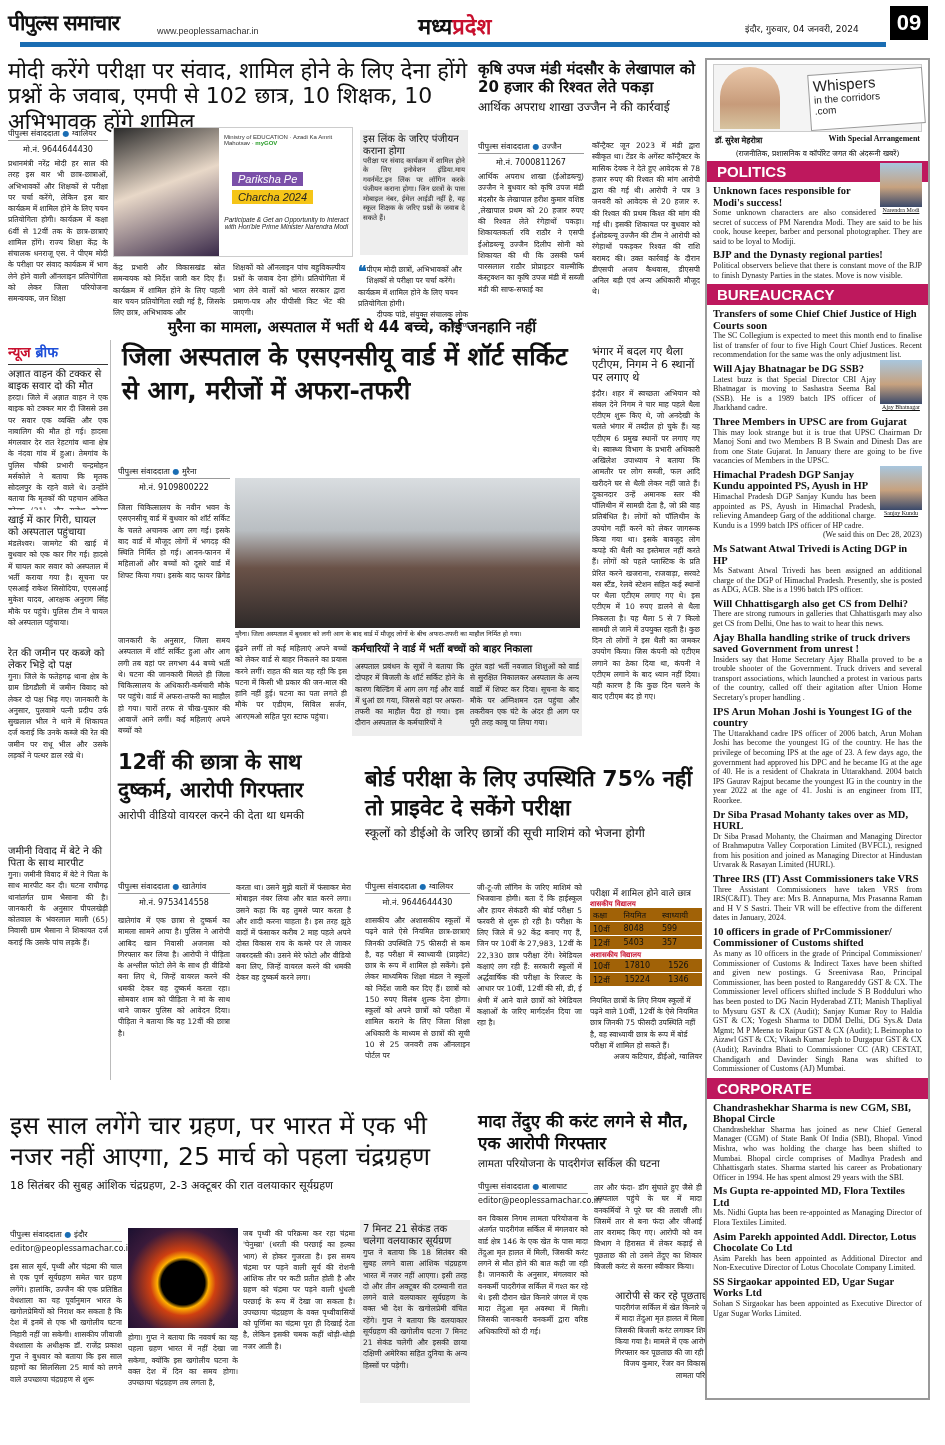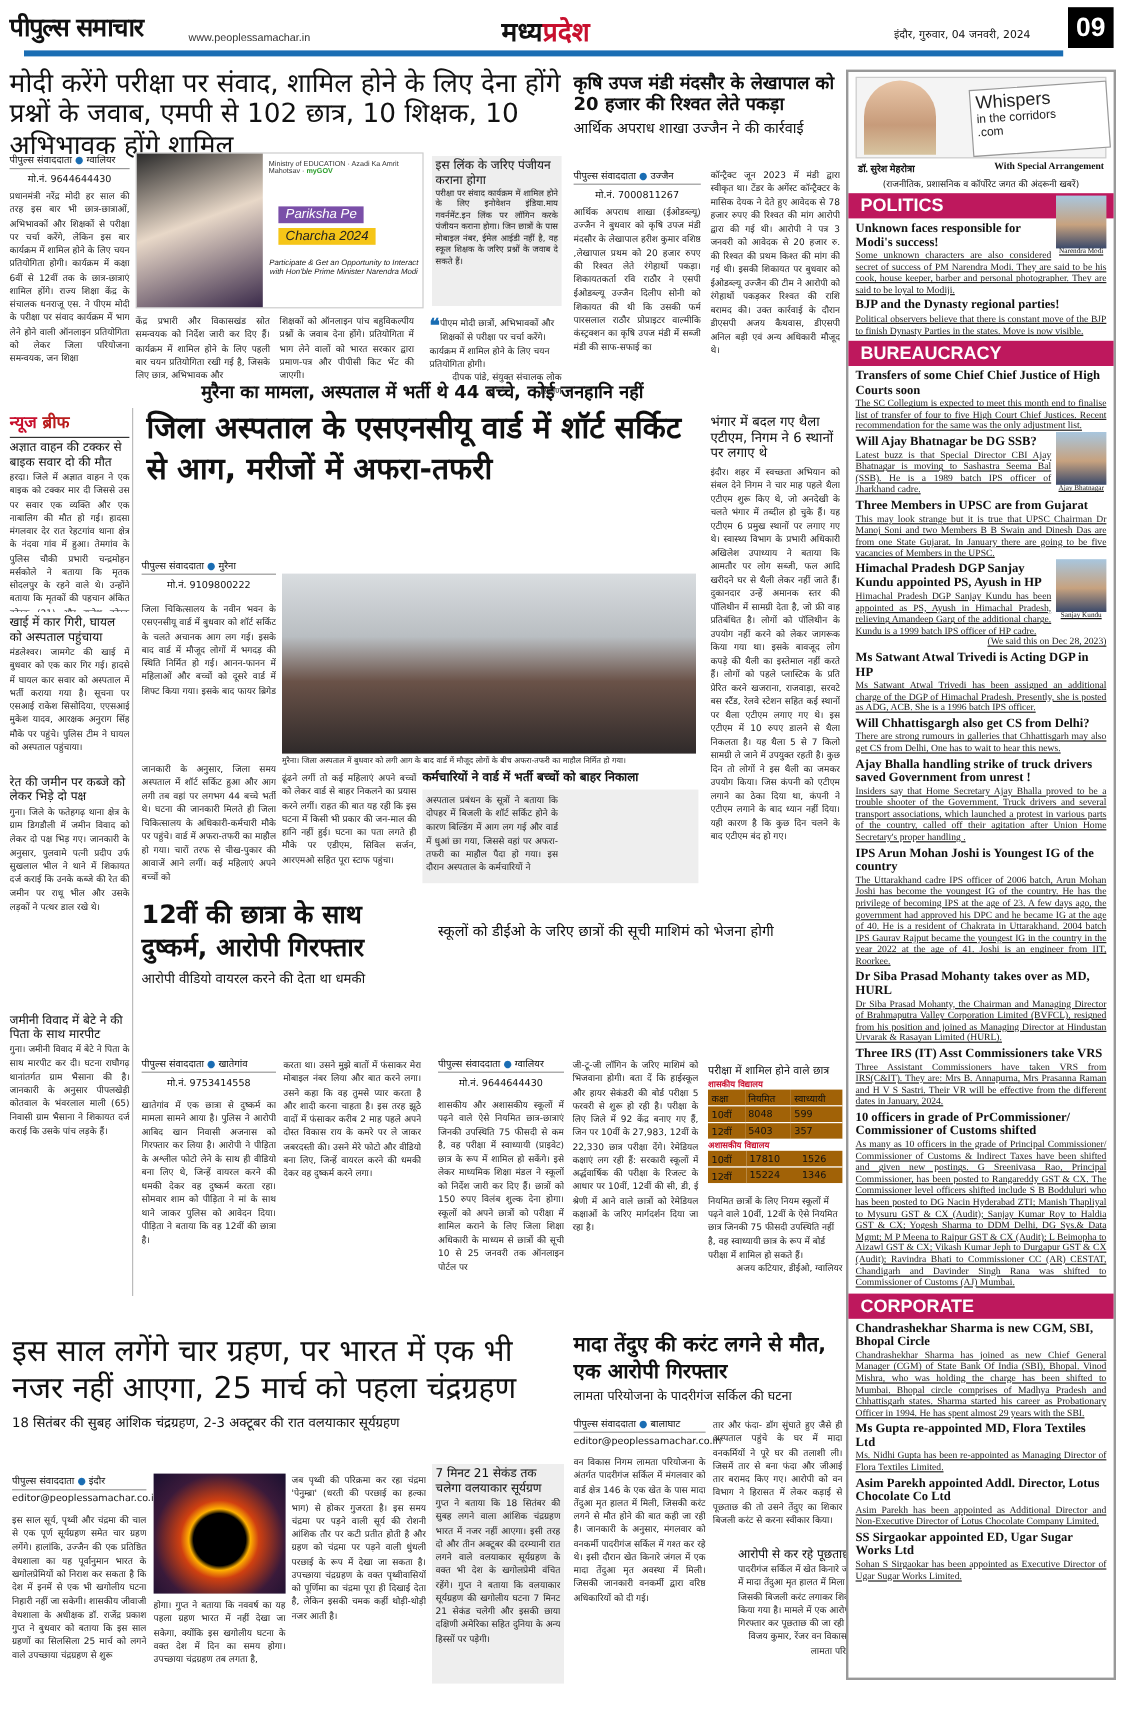--- a/index.html
+++ b/index.html
@@ -25,7 +25,7 @@
   .sidebar { left: 705px; top: 58px; width: 225px; height: 1342px; border: 2px solid #999; background: #fff; }
   .sb-band { background: #be185d; color: #fff; font-family: "Liberation Sans", sans-serif; font-weight: bold; font-size: 15px; padding: 2px 10px; height: 21px; }
   .sb-h { font-family: "Liberation Serif", serif; font-weight: bold; font-size: 10.5px; line-height: 1.1; color: #111; margin-top: 3px; }
-  .sb-t { font-family: "Liberation Serif", serif; font-size: 8px; line-height: 1.2; text-align: justify; color: #222; text-decoration: underline; }
+  .sb-t { font-family: "Liberation Serif", serif; font-size: 8px; line-height: 1.2; text-align: justify; color: #222; }
   .sb-inner { padding: 0 6px; }
   .portrait { float: right; width: 42px; margin-left: 4px; text-align: center; }
   .portrait .ph { width: 42px; height: 44px; background: linear-gradient(180deg,#a8c6de,#c7a27f 55%,#3b4a6b); }

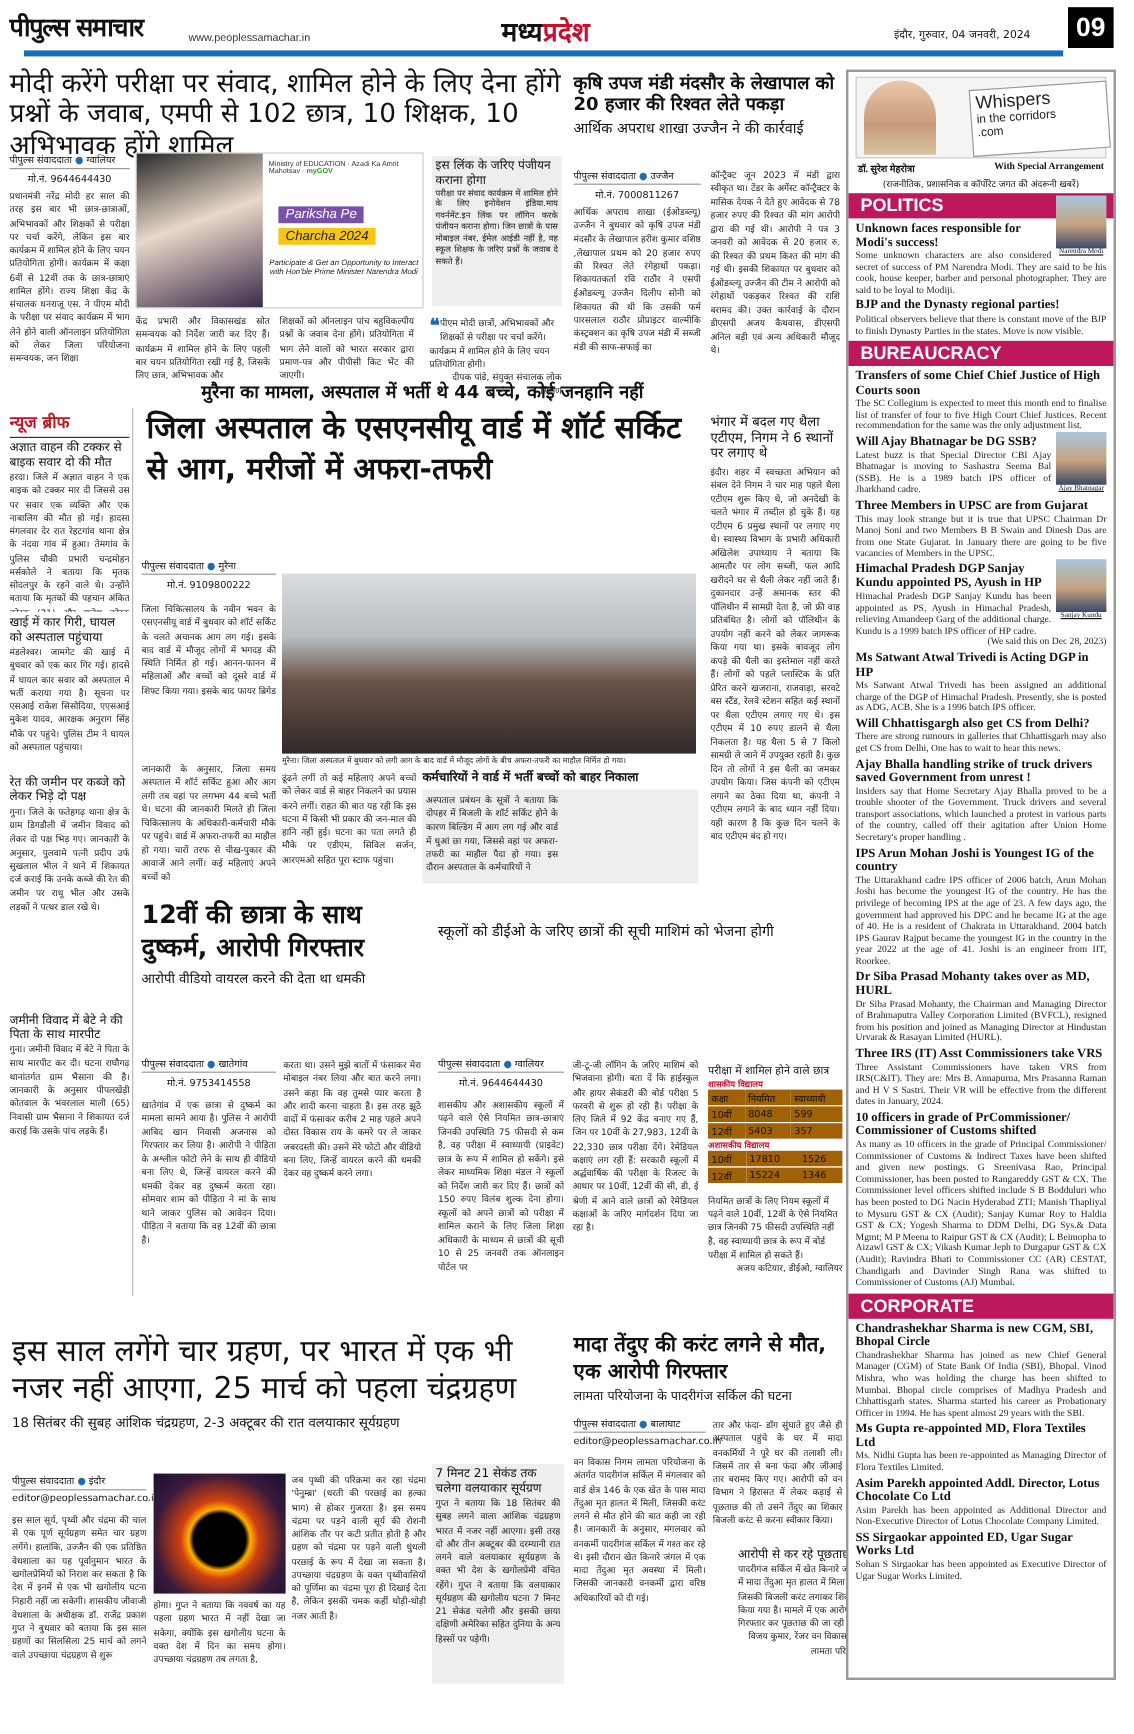--- a/index.html
+++ b/index.html
@@ -31,7 +31,7 @@
   .portrait .ph { width: 42px; height: 44px; background: linear-gradient(180deg,#a8c6de,#c7a27f 55%,#3b4a6b); }
   .portrait .cap { font-family: "Liberation Serif", serif; font-size: 6px; text-decoration: underline; }
   .news-brief { font-family: "DejaVu Sans", sans-serif; font-weight: bold; font-size: 14px; }
-  .nb1 { color: #c8102e; } .nb2 { color: #b91c1c; }
+  .nb1 { color: #c8102e; } .nb2 { color: #1d4ed8; }
   table.stats { border-collapse: collapse; font-family: "DejaVu Sans", sans-serif; font-size: 8px; width: 100%; }
   table.stats td { padding: 1px 3px; border-bottom: 1px solid #fff; background: #a16207; }
   .red-label { color: #c8102e; font-size: 7px; font-family: "DejaVu Sans", sans-serif; font-weight: bold; }

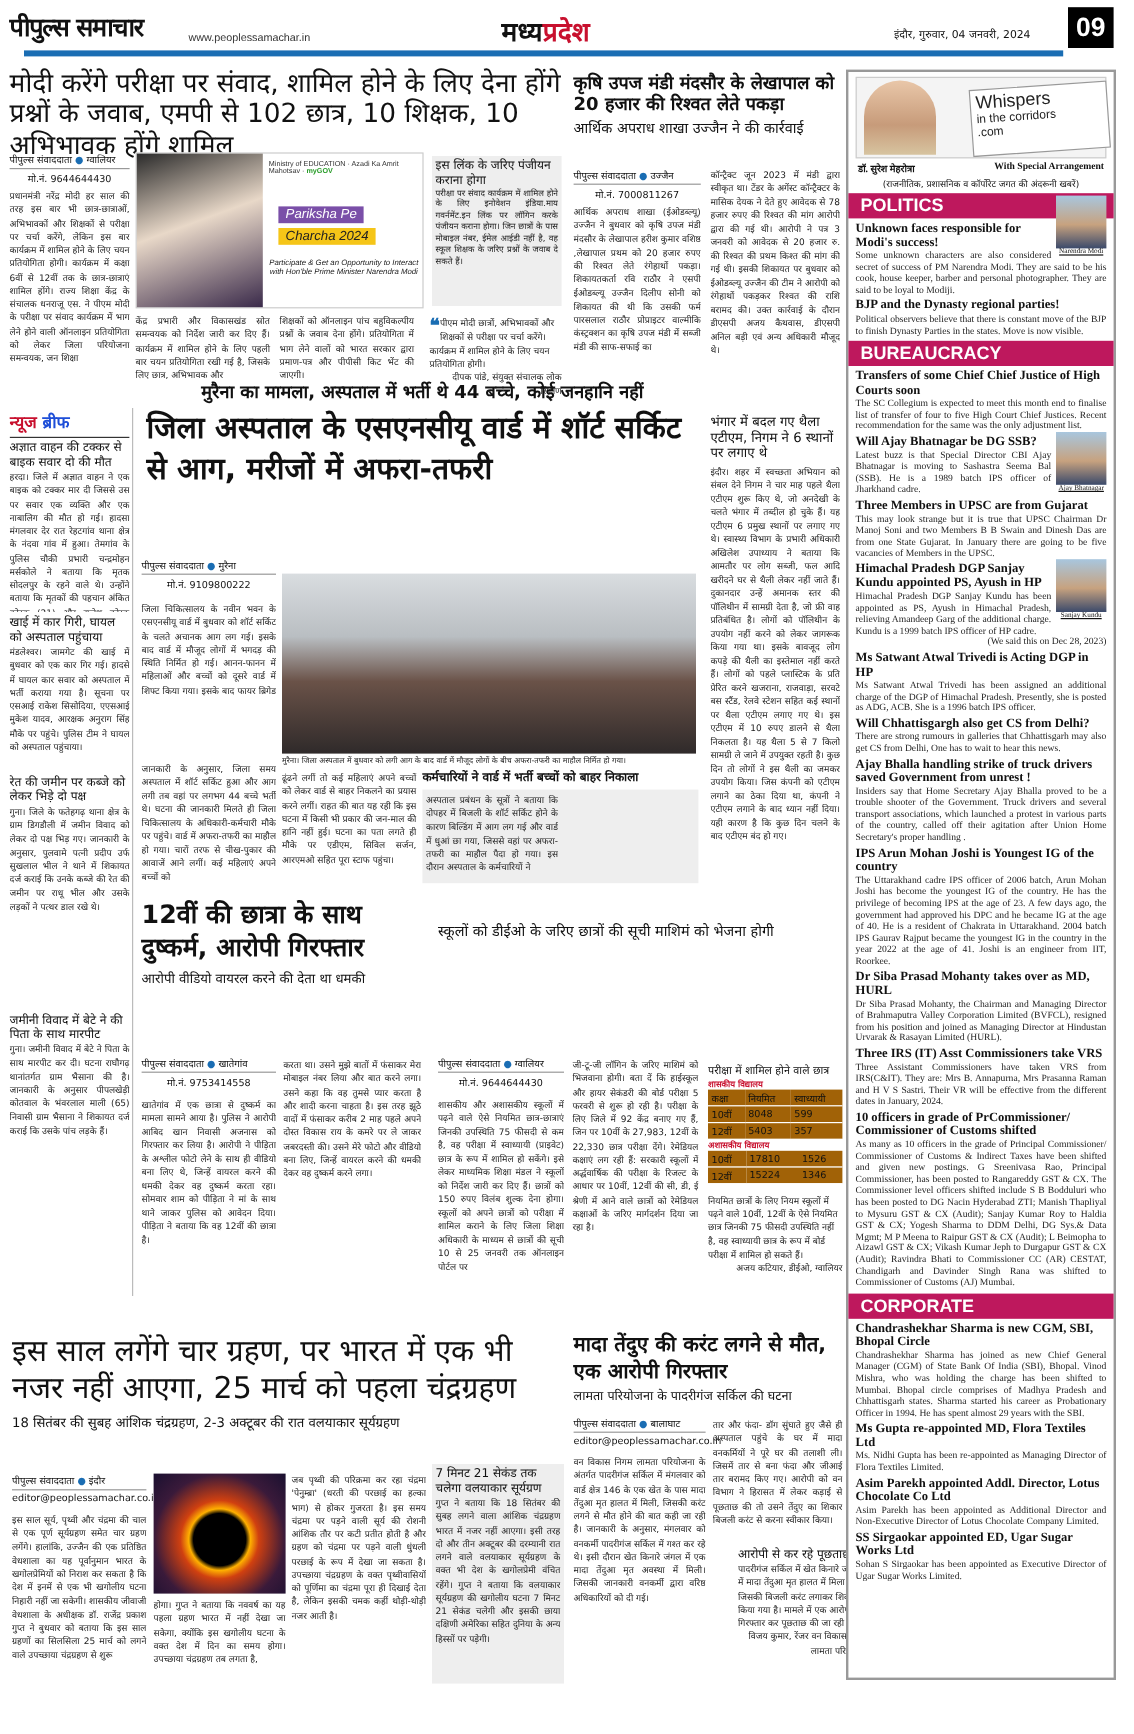--- a/index.html
+++ b/index.html
@@ -132,6 +132,7 @@
   <div class="hl" style="font-size:10px;">कर्मचारियों ने वार्ड में भर्ती बच्चों को बाहर निकाला</div>
   <div class="greybox" style="display:flex;gap:6px;padding:3px;margin-top:3px;">
     <div class="body" style="width:110px;height:72px;overflow:hidden;">अस्पताल प्रबंधन के सूत्रों ने बताया कि दोपहर में बिजली के शॉर्ट सर्किट होने के कारण बिल्डिंग में आग लग गई और वार्ड में धुआं छा गया, जिससे वहां पर अफरा-तफरी का माहौल पैदा हो गया। इस दौरान अस्पताल के कर्मचारियों ने</div>
+    <div class="body" style="width:110px;height:72px;overflow:hidden;">तुरंत वहां भर्ती नवजात शिशुओं को वार्ड से सुरक्षित निकालकर अस्पताल के अन्य वार्डों में शिफ्ट कर दिया। सूचना के बाद मौके पर अग्निशमन दल पहुंचा और तकरीबन एक घंटे के अंदर ही आग पर पूरी तरह काबू पा लिया गया।</div>
   </div>
 </div>
 

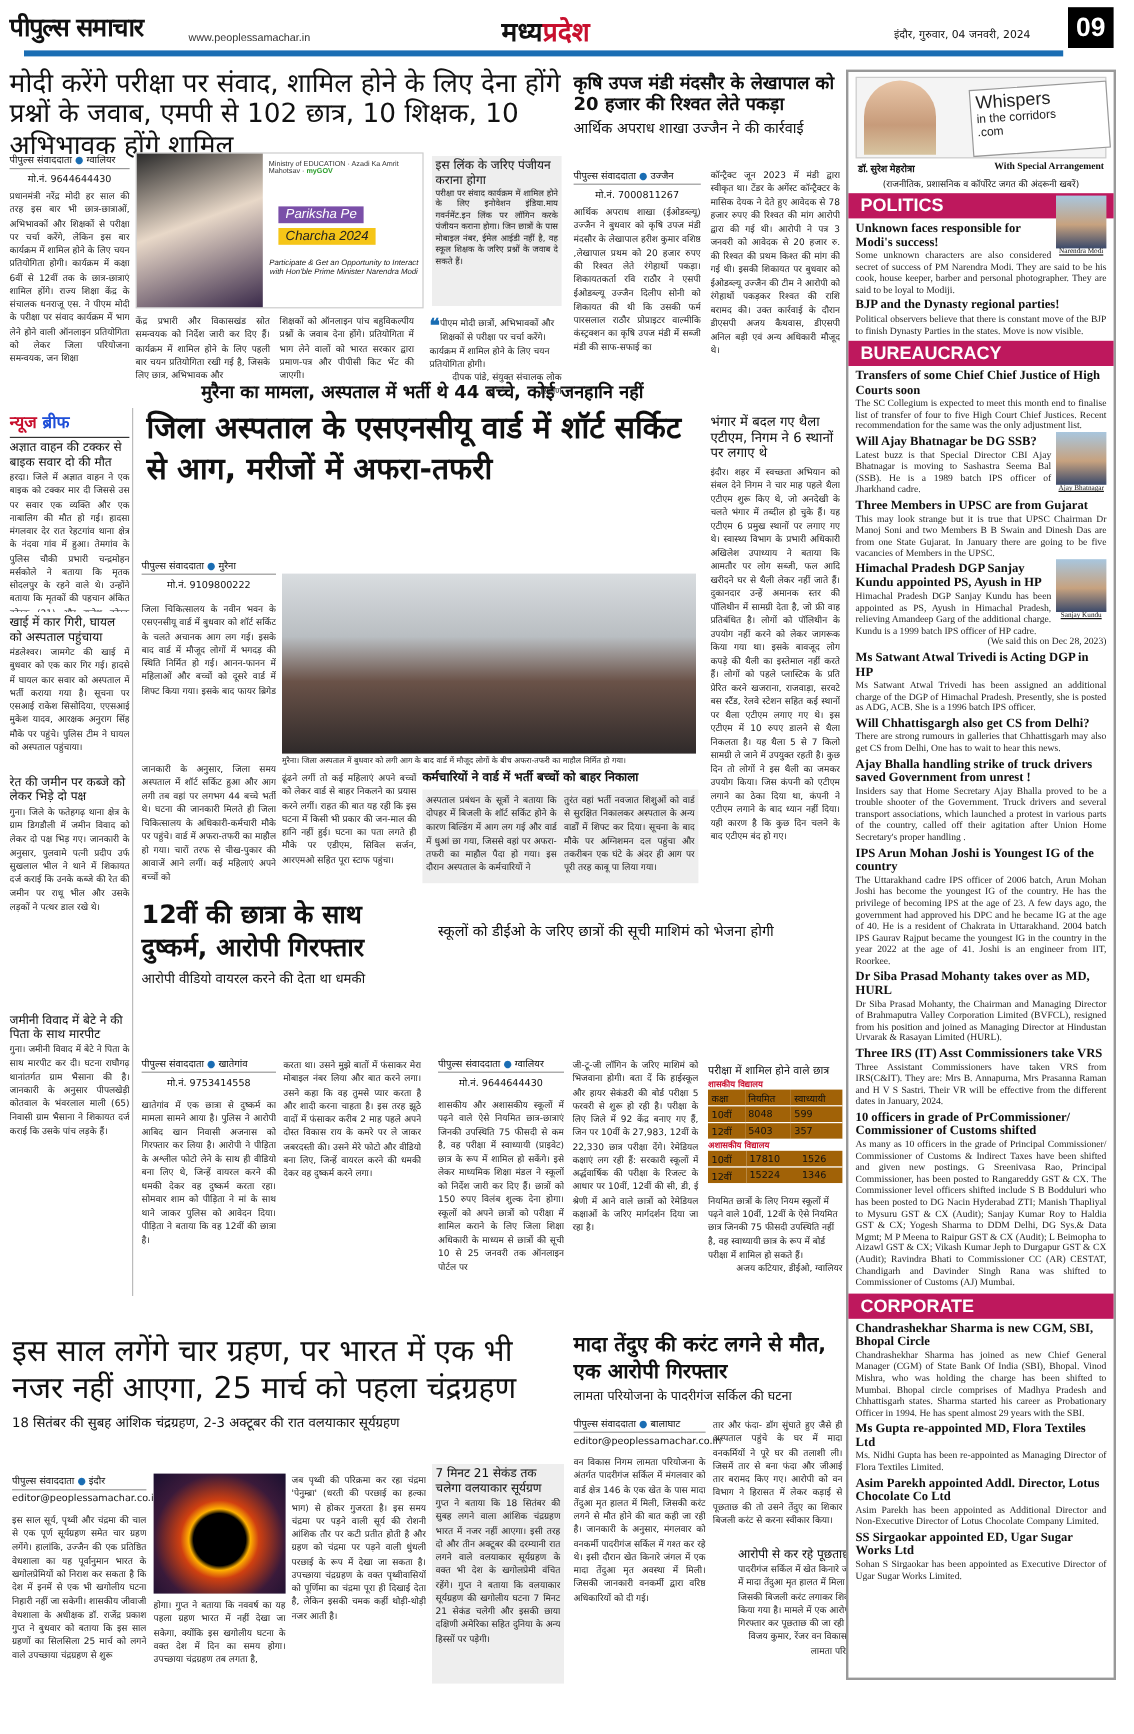--- a/index.html
+++ b/index.html
@@ -153,6 +153,7 @@
 <div class="abs body" style="left:236px;top:882px;width:115px;height:195px;overflow:hidden;">करता था। उसने मुझे बातों में फंसाकर मेरा मोबाइल नंबर लिया और बात करने लगा। उसने कहा कि वह तुमसे प्यार करता है और शादी करना चाहता है। इस तरह झूठे वादों में फंसाकर करीब 2 माह पहले अपने दोस्त विकास राय के कमरे पर ले जाकर जबरदस्ती की। उसने मेरे फोटो और वीडियो बना लिए, जिन्हें वायरल करने की धमकी देकर वह दुष्कर्म करने लगा।</div>
 
 <div class="abs" style="left:365px;top:765px;width:340px;">
+  <div class="hl" style="font-size:22px;line-height:1.3;">बोर्ड परीक्षा के लिए उपस्थिति 75% नहीं तो प्राइवेट दे सकेंगे परीक्षा</div>
   <div class="sub" style="font-size:12px;margin-top:2px;">स्कूलों को डीईओ के जरिए छात्रों की सूची माशिमं को भेजना होगी</div>
 </div>
 <div class="abs" style="left:365px;top:880px;width:105px;">

